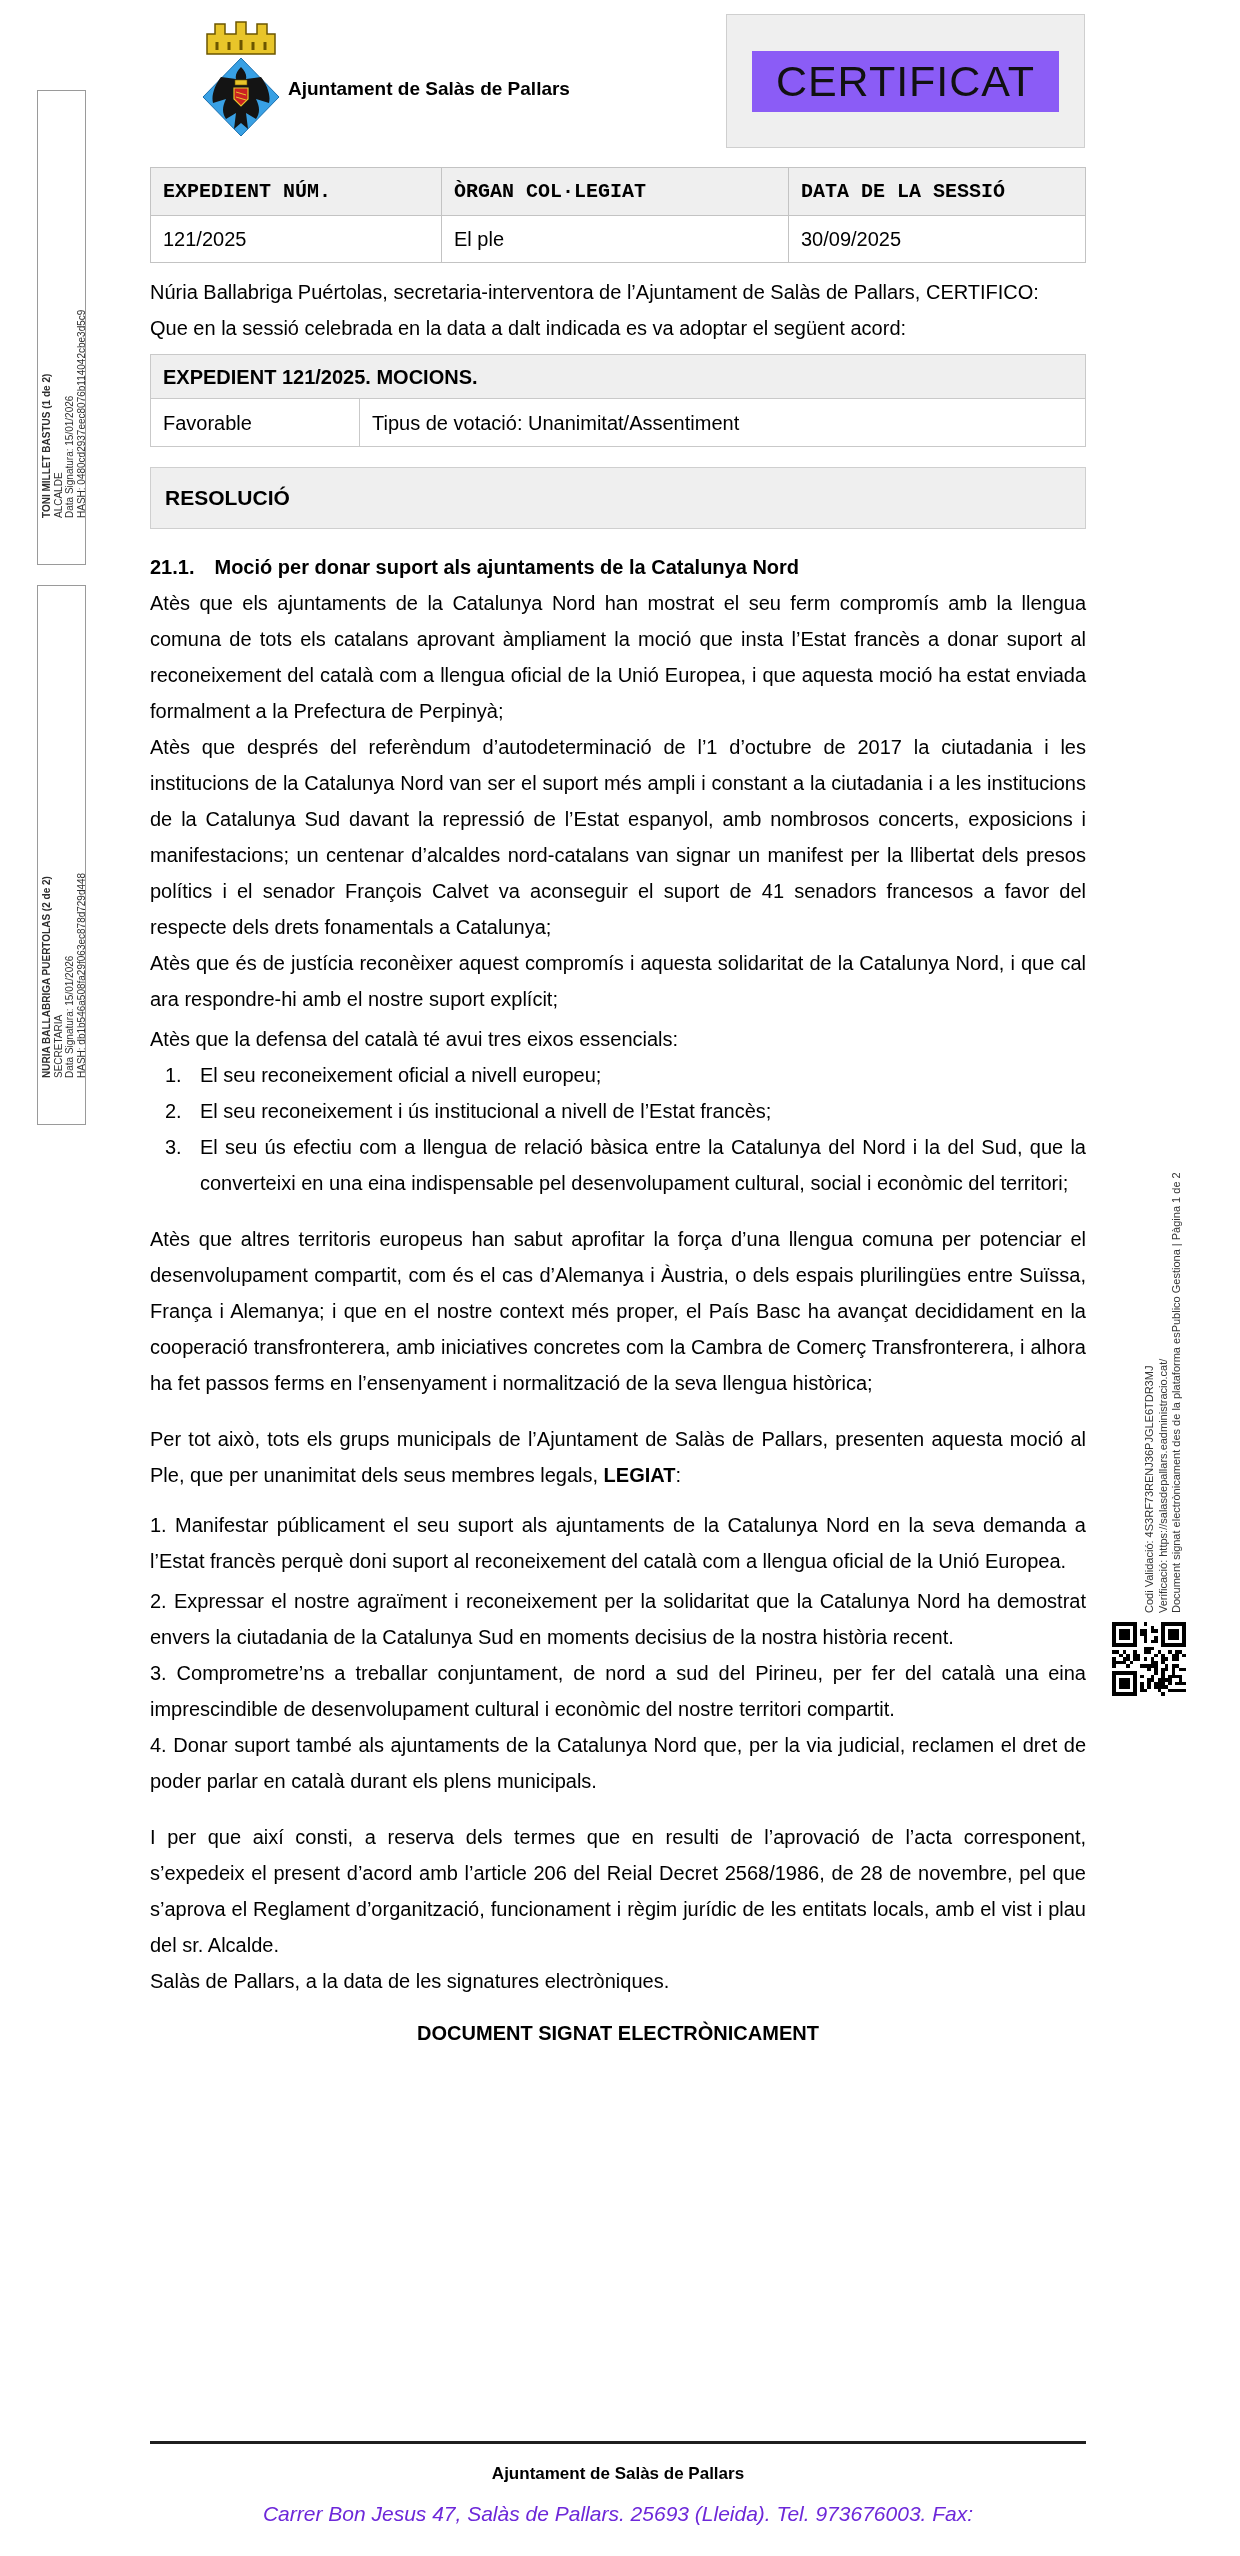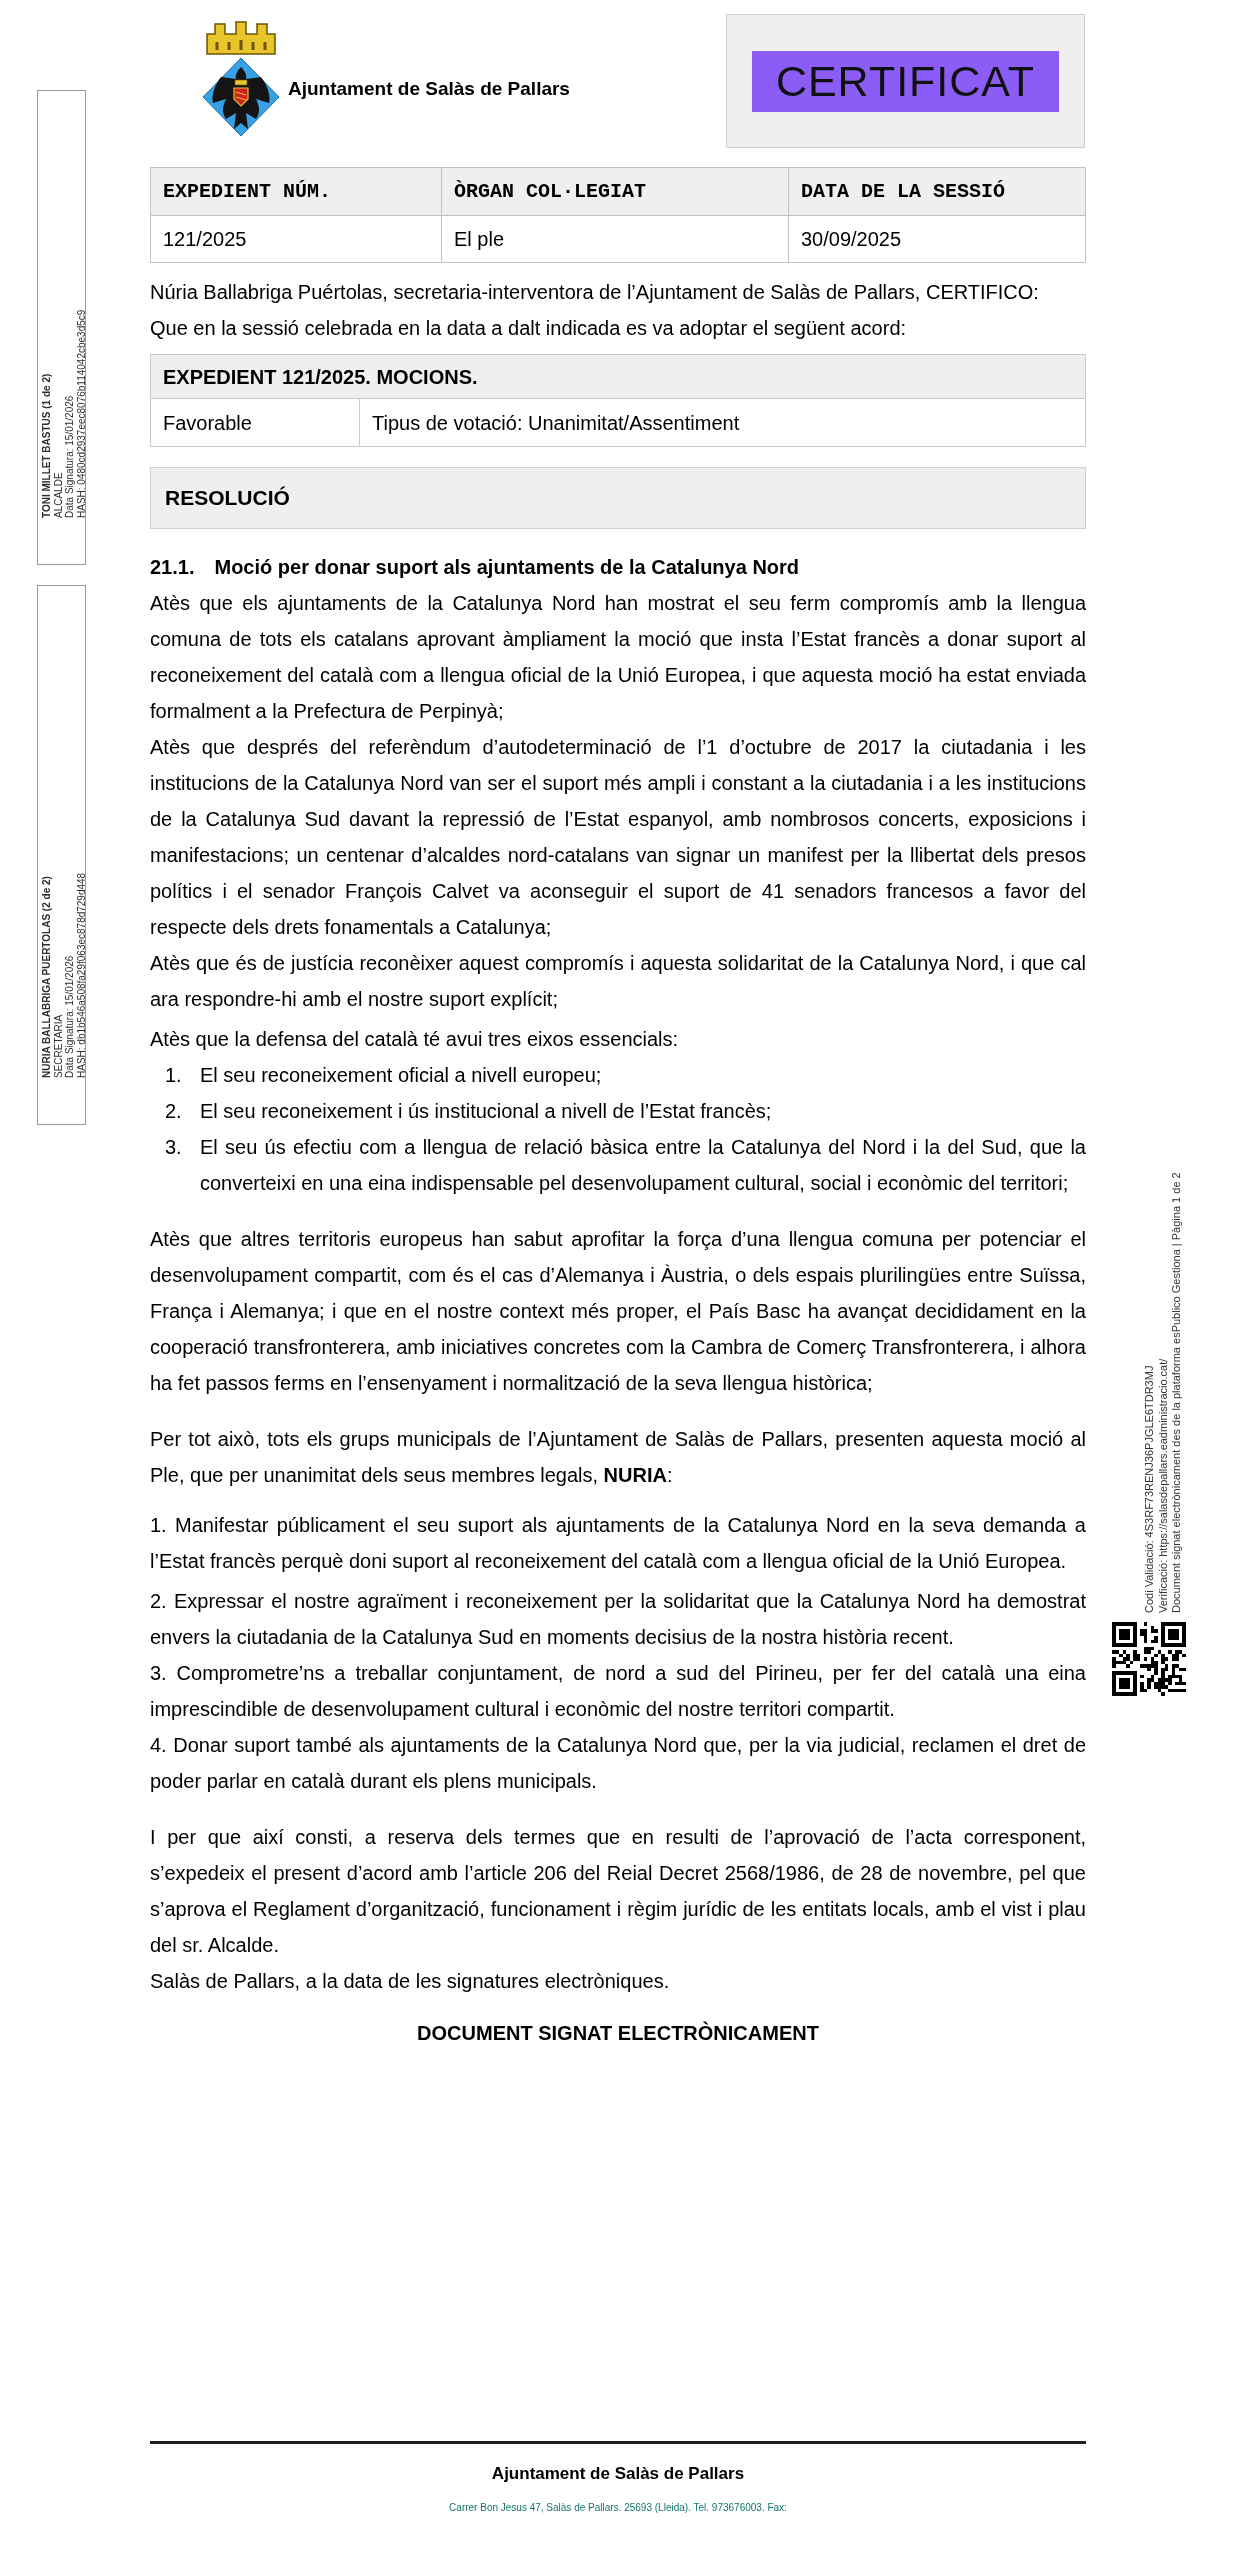--- a/index.html
+++ b/index.html
@@ -153,7 +153,7 @@
 
   <p class="para gap">Atès que altres territoris europeus han sabut aprofitar la força d’una llengua comuna per potenciar el desenvolupament compartit, com és el cas d’Alemanya i Àustria, o dels espais plurilingües entre Suïssa, França i Alemanya; i que en el nostre context més proper, el País Basc ha avançat decididament en la cooperació transfronterera, amb iniciatives concretes com la Cambra de Comerç Transfronterera, i alhora ha fet passos ferms en l’ensenyament i normalització de la seva llengua històrica;</p>
 
-  <p class="para gap"><span>Per tot això, tots els grups municipals de l’Ajuntament de Salàs de Pallars, presenten aquesta moció al Ple, que per unanimitat dels seus membres legals, </span><b>NURIA</b><span>:</span></p>
+  <p class="para gap"><span>Per tot això, tots els grups municipals de l’Ajuntament de Salàs de Pallars, presenten aquesta moció al Ple, que per unanimitat dels seus membres legals, </span><b>LEGIAT</b><span>:</span></p>
 
   <p class="para gap-md">1. Manifestar públicament el seu suport als ajuntaments de la Catalunya Nord en la seva demanda a l’Estat francès perquè doni suport al reconeixement del català com a llengua oficial de la Unió Europea.</p>
   <p class="para gap-xs">2. Expressar el nostre agraïment i reconeixement per la solidaritat que la Catalunya Nord ha demostrat envers la ciutadania de la Catalunya Sud en moments decisius de la nostra història recent.</p>

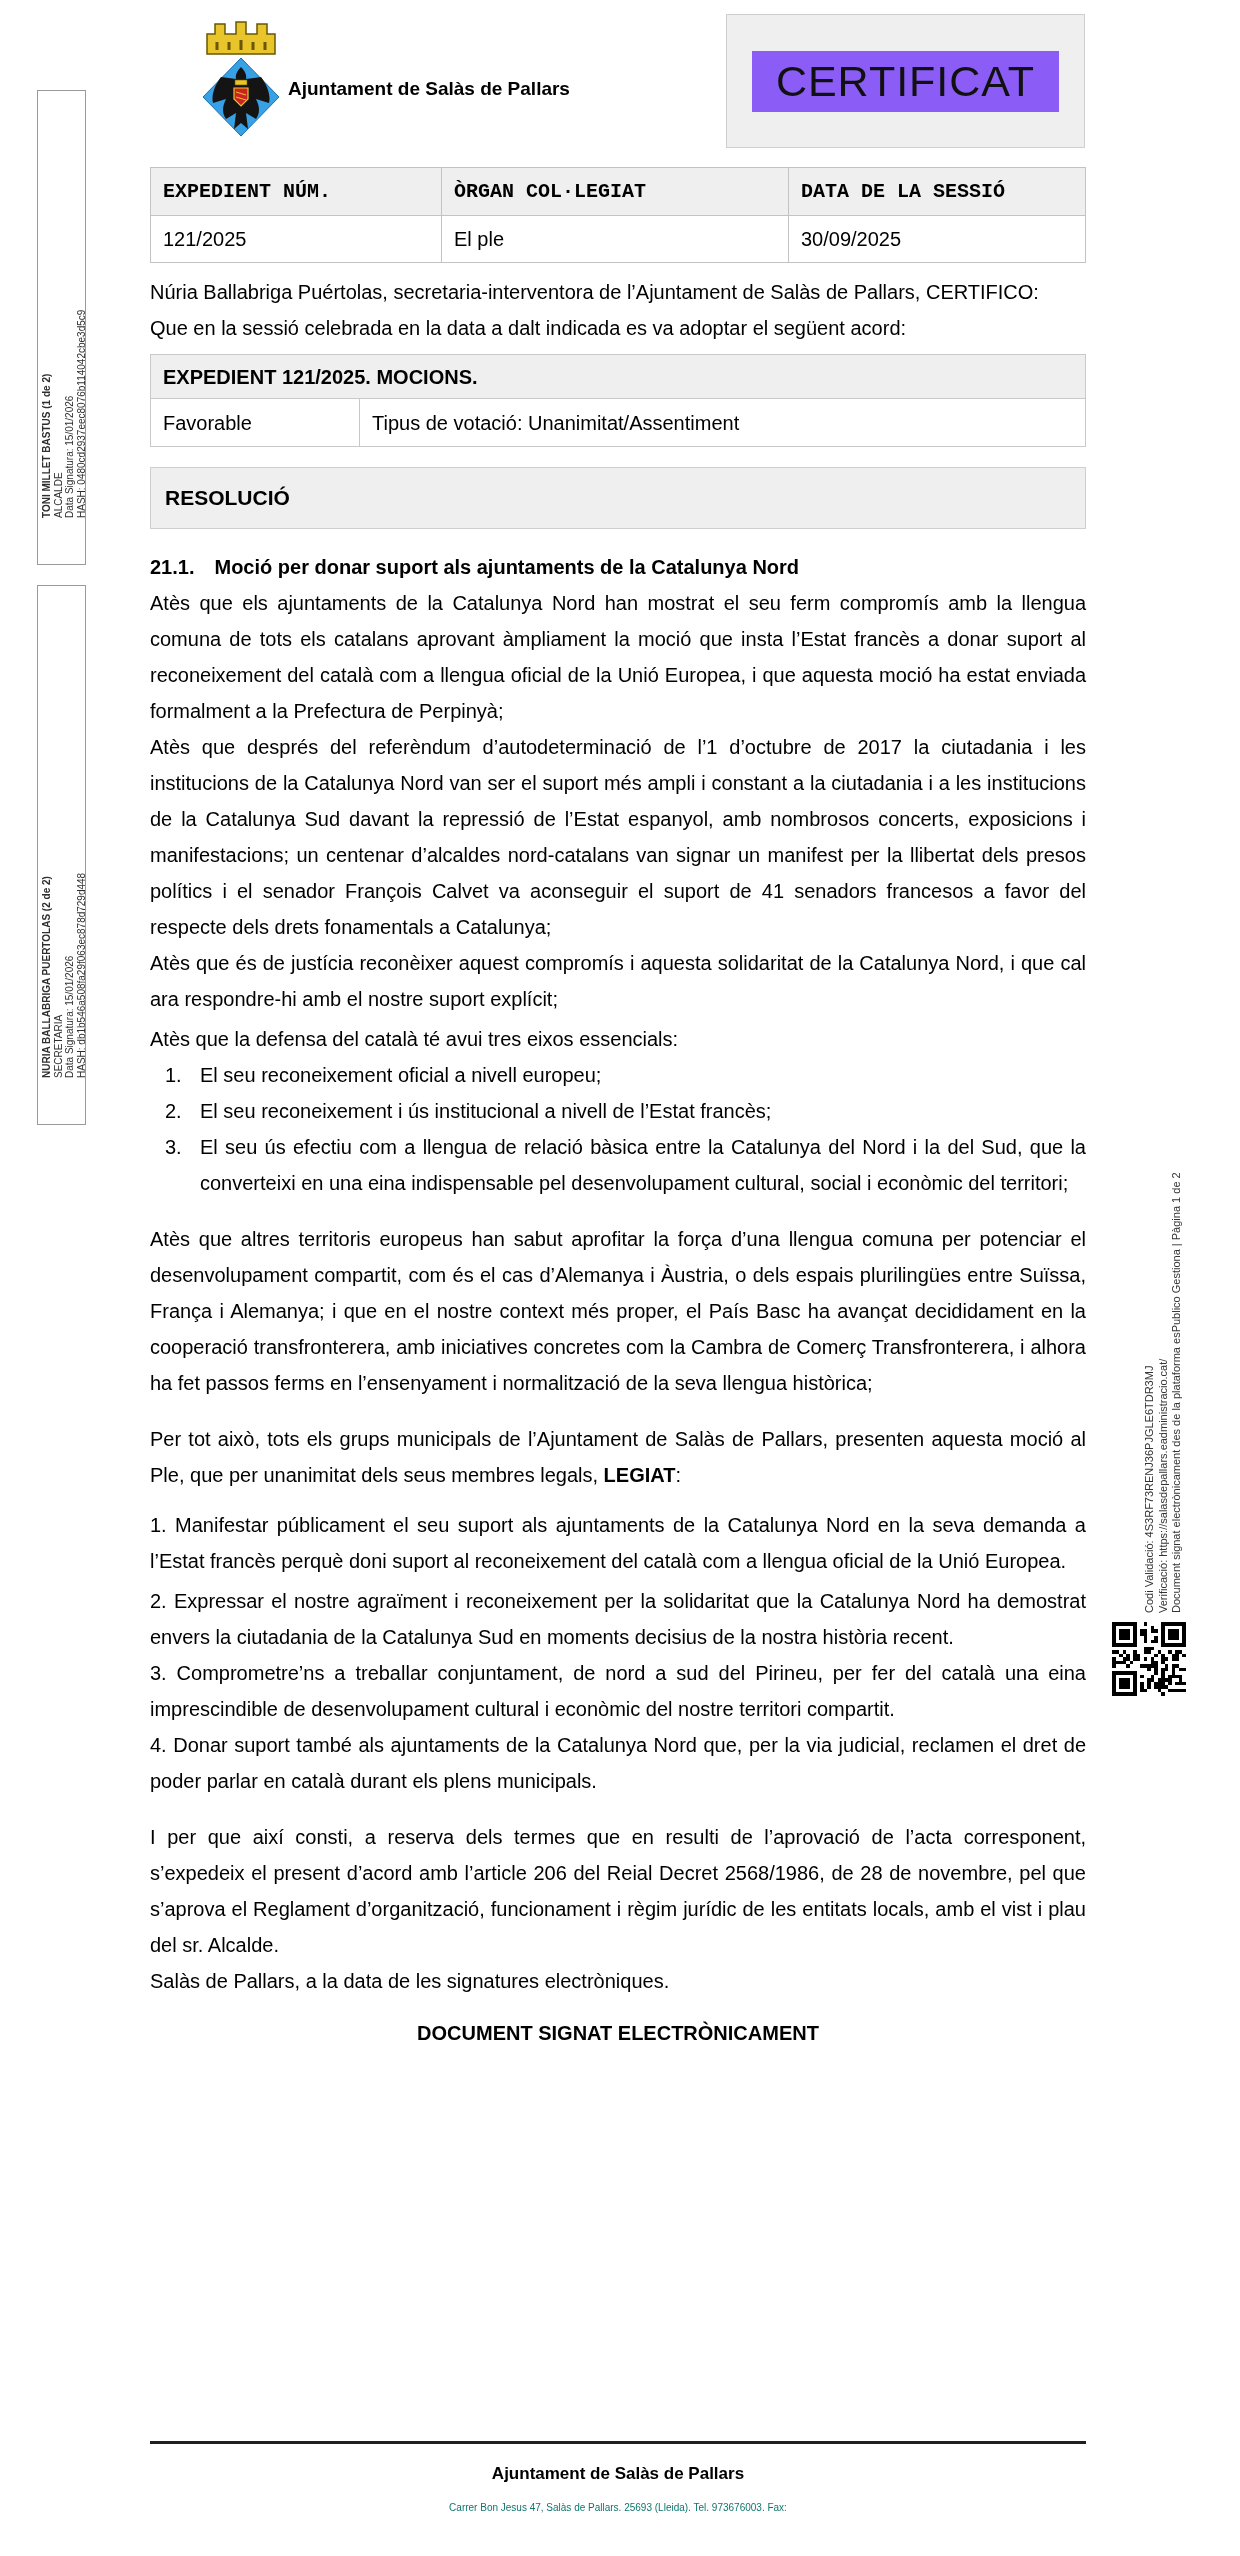--- a/index.html
+++ b/index.html
@@ -51,7 +51,7 @@
   .footer-line{position:absolute;left:150px;top:2441px;width:936px;height:3px;background:#1f1f1f;}
   .footer-org{position:absolute;left:150px;top:2464px;width:936px;text-align:center;
               font-weight:bold;font-size:17px;}
-  .footer-addr{position:absolute;left:150px;top:2502px;width:936px;text-align:center;font-size:10px;color:#0f766e;}
+  .footer-addr{position:absolute;left:150px;top:2502px;width:936px;text-align:center;font-size:21px;color:#6d28d9;font-style:italic;}
 
   
   .sig-box{position:absolute;left:37px;width:49px;border:1px solid #9a9a9a;box-sizing:border-box;background:#fff;}

